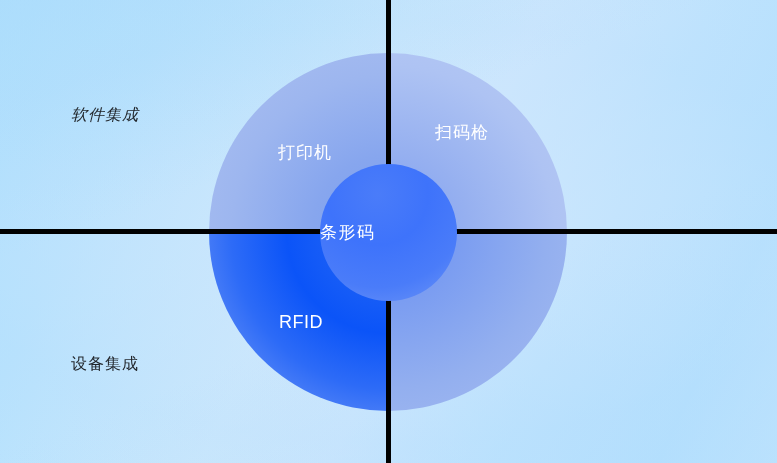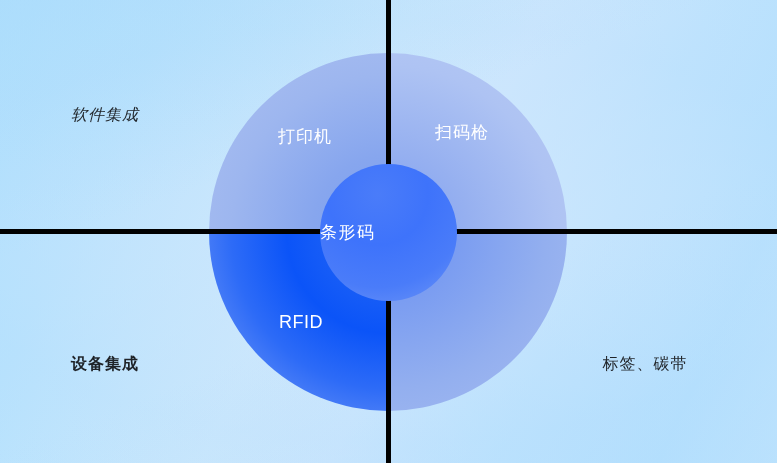--- a/index.html
+++ b/index.html
@@ -134,7 +134,7 @@
     transform: translate(-50%, -50%);
   }
 
-  .lbl-printer  { left: 305px; top: 136px; }
+  .lbl-printer  { left: 305px; top: 152px; }
   .lbl-scanner  { left: 462px; top: 132px; }
   .lbl-rfid     { left: 301px; top: 322px; font-size: 18px; letter-spacing: 0.5px; }
   .lbl-rental   { left: 473px; top: 322px; }

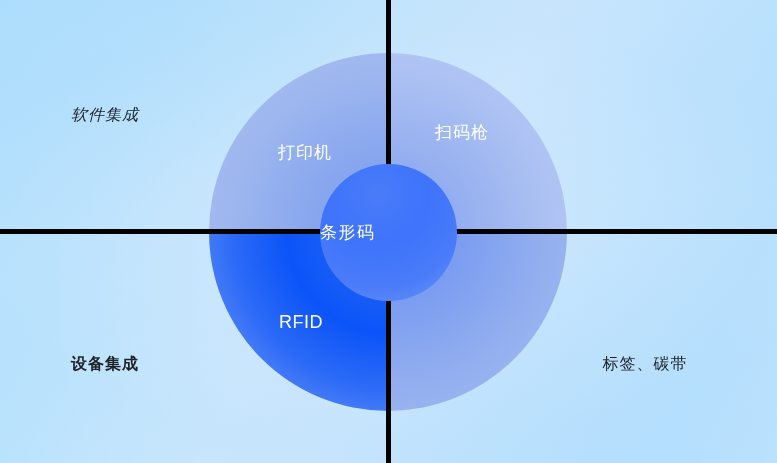--- a/index.html
+++ b/index.html
@@ -141,7 +141,7 @@
 
   .lbl-software   { left: 105px; top: 115px; font-style: italic; }
   .lbl-automation { left: 666px; top: 115px; }
-  .lbl-device     { left: 105px; top: 364px; font-weight: bold; }
+  .lbl-device     { left: 105px; top: 364px; }
   .lbl-labels     { left: 645px; top: 364px; }
 </style>
 </head>

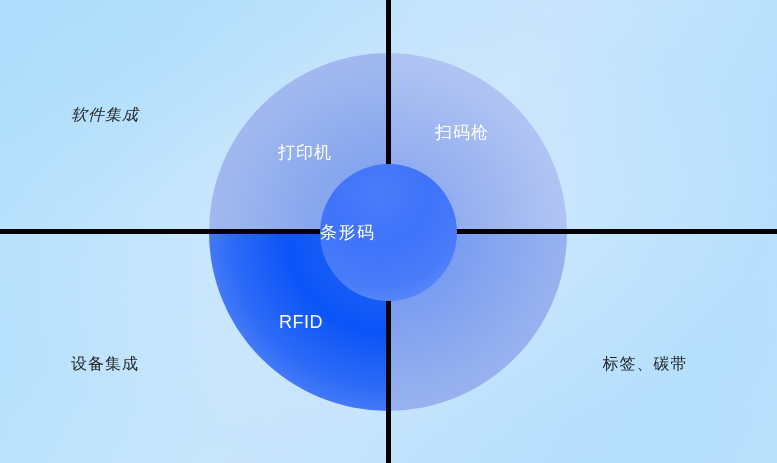--- a/index.html
+++ b/index.html
@@ -173,7 +173,6 @@
 
   <span class="outer-label lbl-software">软件集成</span>
   <span class="outer-label lbl-device">设备集成</span>
-  <span class="outer-label lbl-labels">标签、碳带</span>
 
 </div>
 

